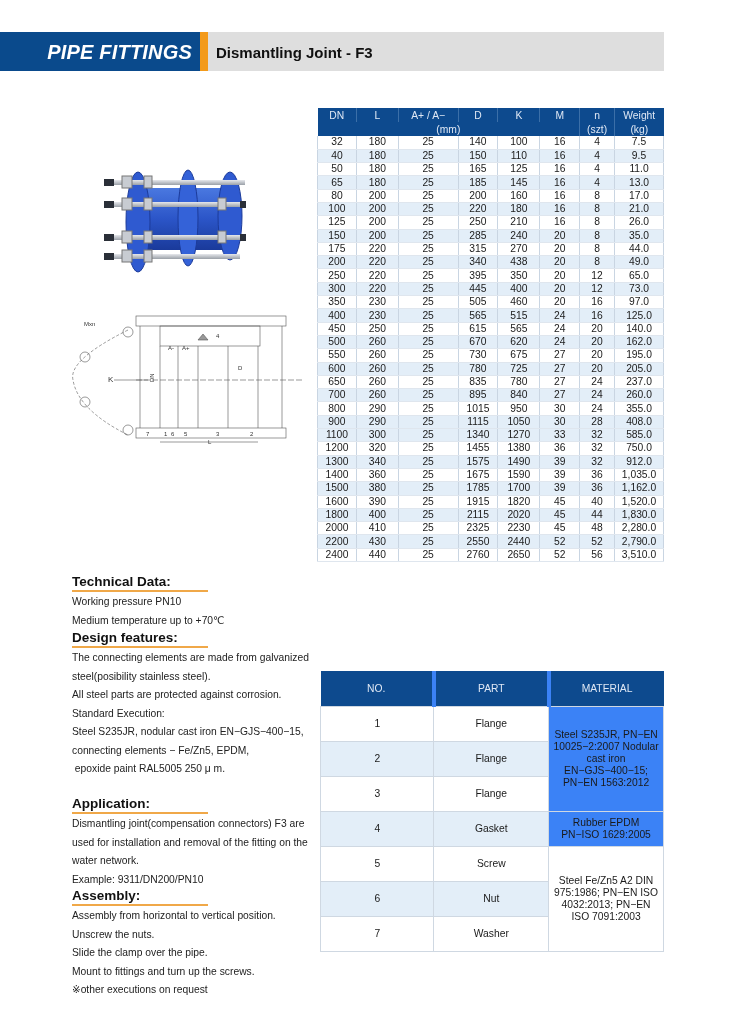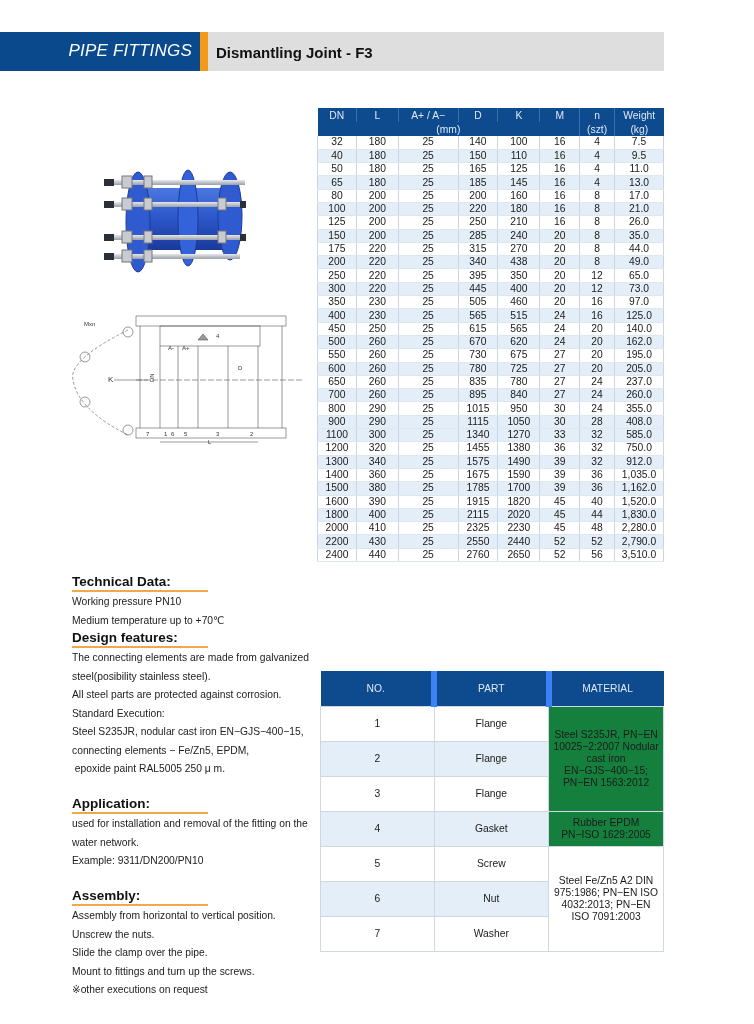--- a/index.html
+++ b/index.html
@@ -8,7 +8,7 @@
 
   
   .hdr-blue { position: absolute; left: 0; top: 32px; width: 200px; height: 39px; background: #0a4a8c; }
-  .hdr-blue span { position: absolute; right: 8px; top: 9px; color: #fff; font-style: italic; font-weight: normal; font-size: 17px; letter-spacing: 0.2px; }
+  .hdr-blue span { position: absolute; right: 8px; top: 9px; color: #fff; font-style: italic; font-weight: bold; font-size: 20px; letter-spacing: 0.2px; }
   .hdr-orange { position: absolute; left: 200px; top: 32px; width: 8px; height: 39px; background: #f39a1a; }
   .hdr-gray { position: absolute; left: 208px; top: 32px; width: 456px; height: 39px; background: #dedede; }
   .hdr-gray span { position: absolute; left: 8px; top: 12px; font-weight: bold; font-size: 15px; color: #111; }

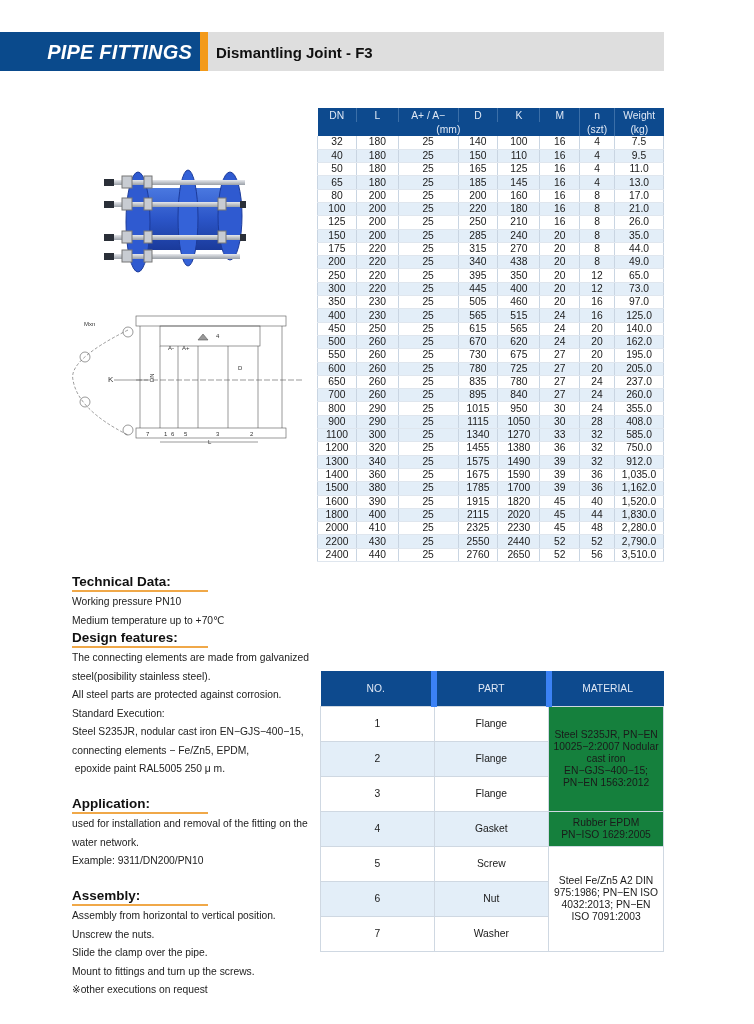--- a/index.html
+++ b/index.html
@@ -34,7 +34,7 @@
 
   
   table.parts { position: absolute; left: 320px; top: 671px; width: 344px; border-collapse: collapse; font-size: 10.3px; }
-  table.parts th { background: #0d4a8e; color: #dfe8f5; font-weight: normal; height: 35px; text-align: center; border-left: 6px solid #3b82f6; }
+  table.parts th { background: #0d4a8e; color: #dfe8f5; font-weight: normal; height: 35px; text-align: center; border-left: 4px solid #3b82f6; }
   table.parts th:first-child { border-left: none; }
   table.parts td { height: 35px; text-align: center; border: 1px solid #cfd8e2; color: #1a1a1a; line-height: 12px; padding: 0 4px; }
   table.parts tr.alt td.c { background: #e3eef8; }

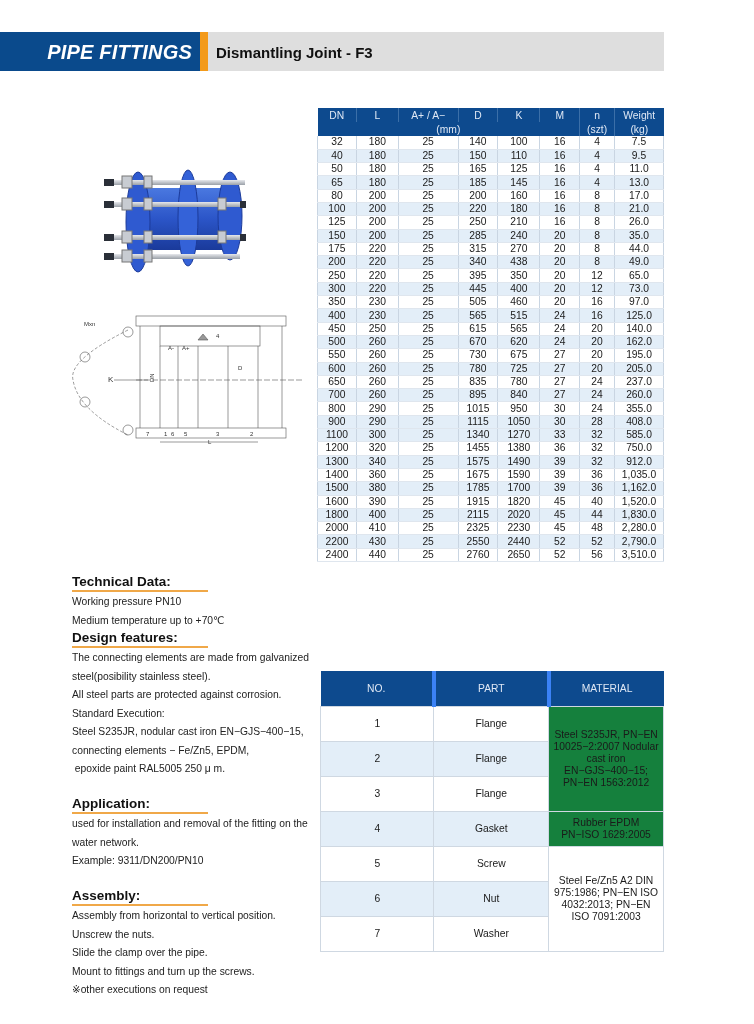--- a/index.html
+++ b/index.html
@@ -38,7 +38,7 @@
   table.parts th:first-child { border-left: none; }
   table.parts td { height: 35px; text-align: center; border: 1px solid #cfd8e2; color: #1a1a1a; line-height: 12px; padding: 0 4px; }
   table.parts tr.alt td.c { background: #e3eef8; }
-  table.parts td.mat-blue { background: #15803d; }
+  table.parts td.mat-blue { background: #3b82f6; }
 </style>
 </head>
 <body>

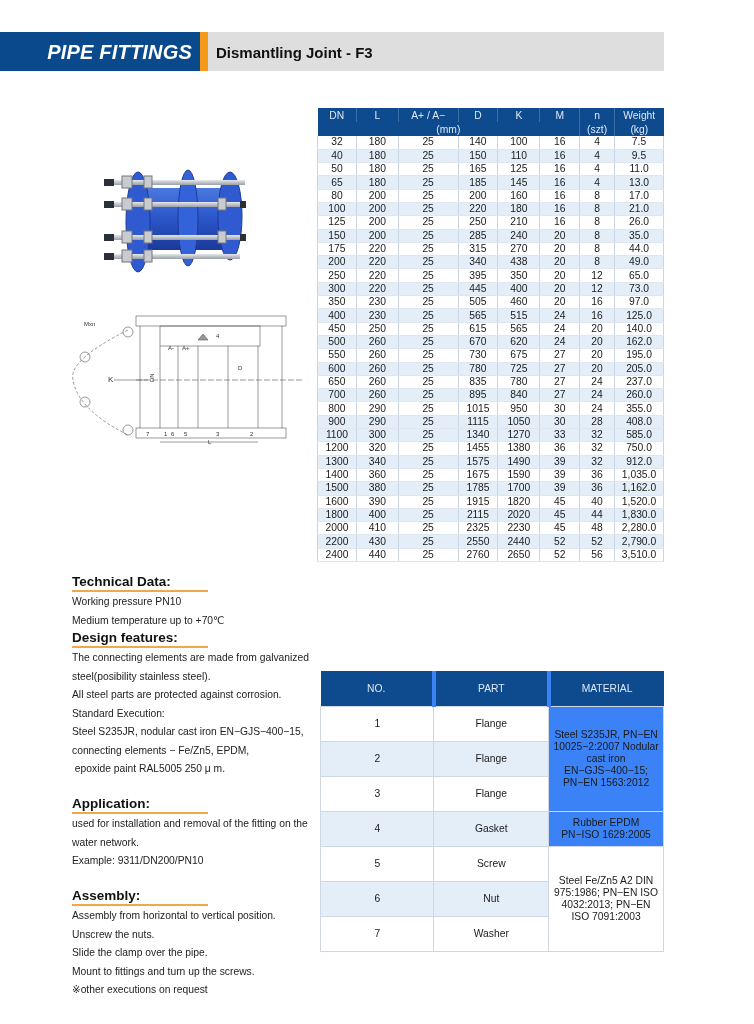--- a/index.html
+++ b/index.html
@@ -498,6 +498,7 @@
 
 <div class="sec" style="top:755px">
   <h3>Application:</h3>
+  <p>Dismantling joint(compensation connectors) F3 are</p>
   <p>used for installation and removal of the fitting on the</p>
   <p>water network.</p>
   <p>Example: 9311/DN200/PN10</p>

